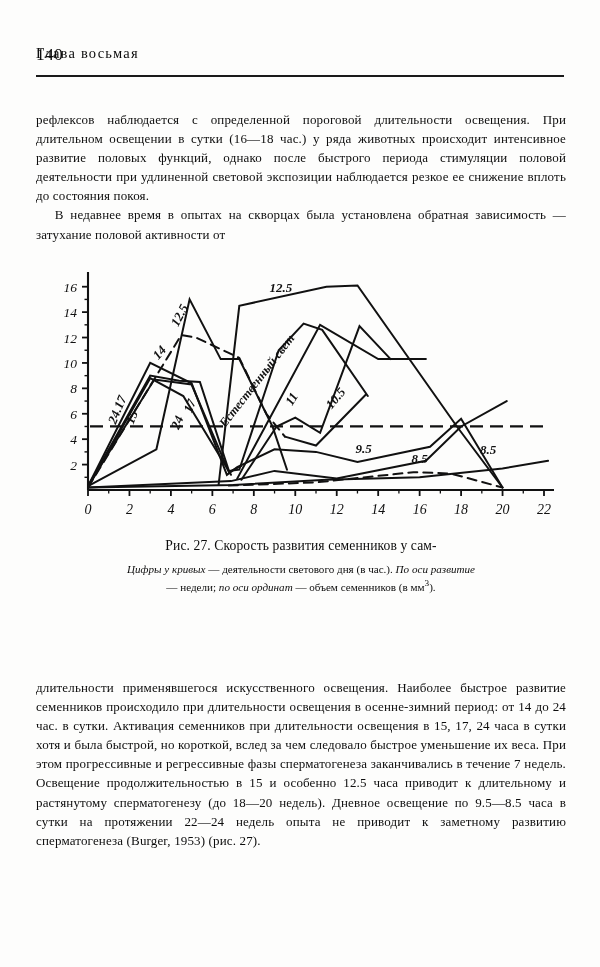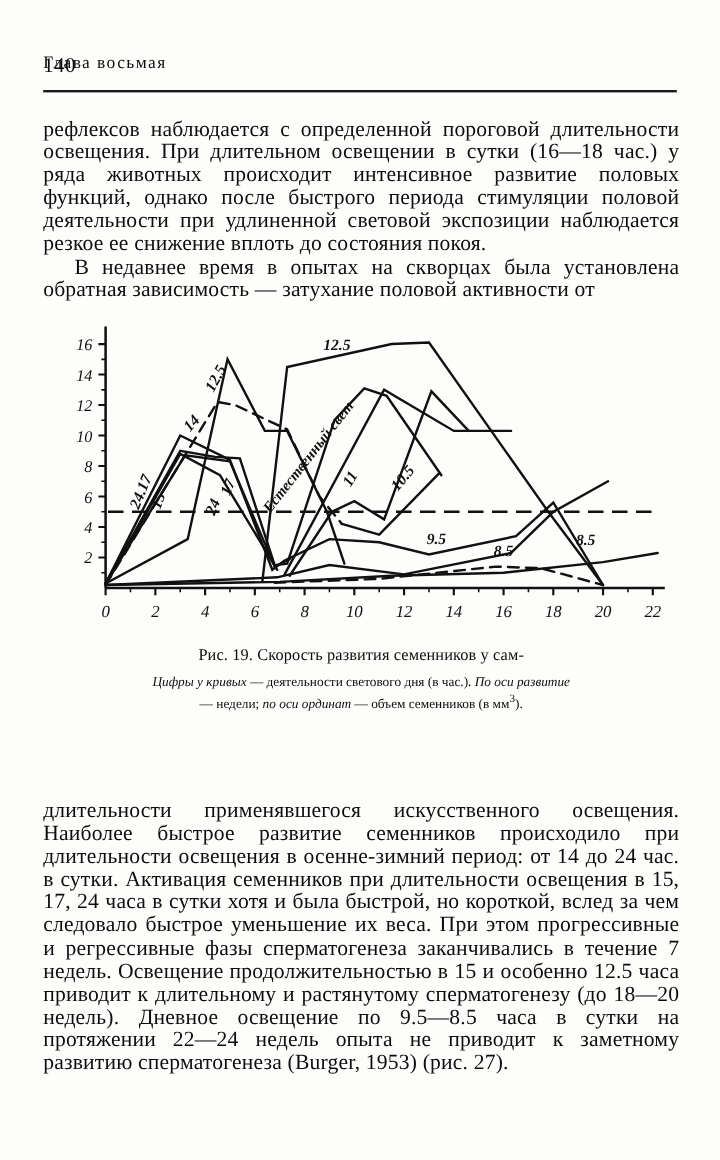--- a/index.html
+++ b/index.html
@@ -60,11 +60,12 @@
     position: absolute;
     left: 36px;
     right: 34px;
-    font-size: 18px;
+    font-size: 13px;
     line-height: 19.1px;
     text-align: justify;
     text-justify: inter-word;
     letter-spacing: 0.15px;
+    margin-top: 12px;
   }
   #para-top  { top: 98px; }
   #para-bottom { top: 666px; }

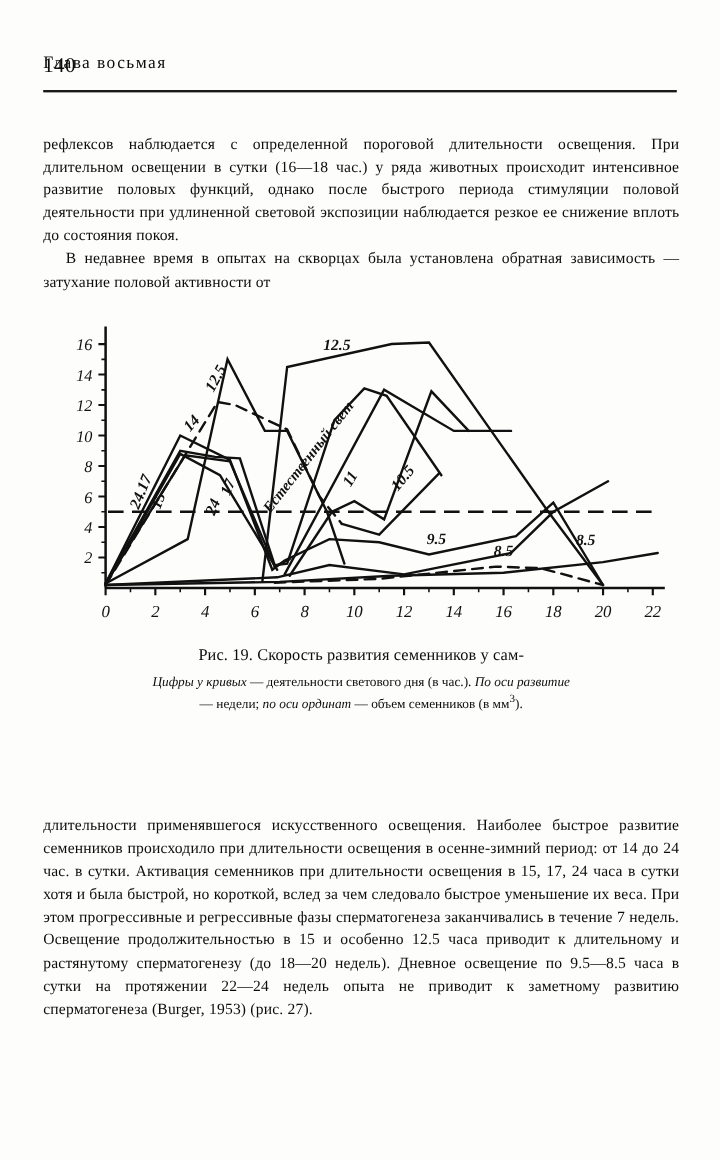--- a/index.html
+++ b/index.html
@@ -215,7 +215,7 @@
     </div>
 
     <figcaption class="fig-caption">
-      <div>Рис. 19. Скорость развития семенников у сам-</div>
+      <div>Рис. 27. Скорость развития семенников у сам-</div>
     </figcaption>
 
     <div class="fig-note">

